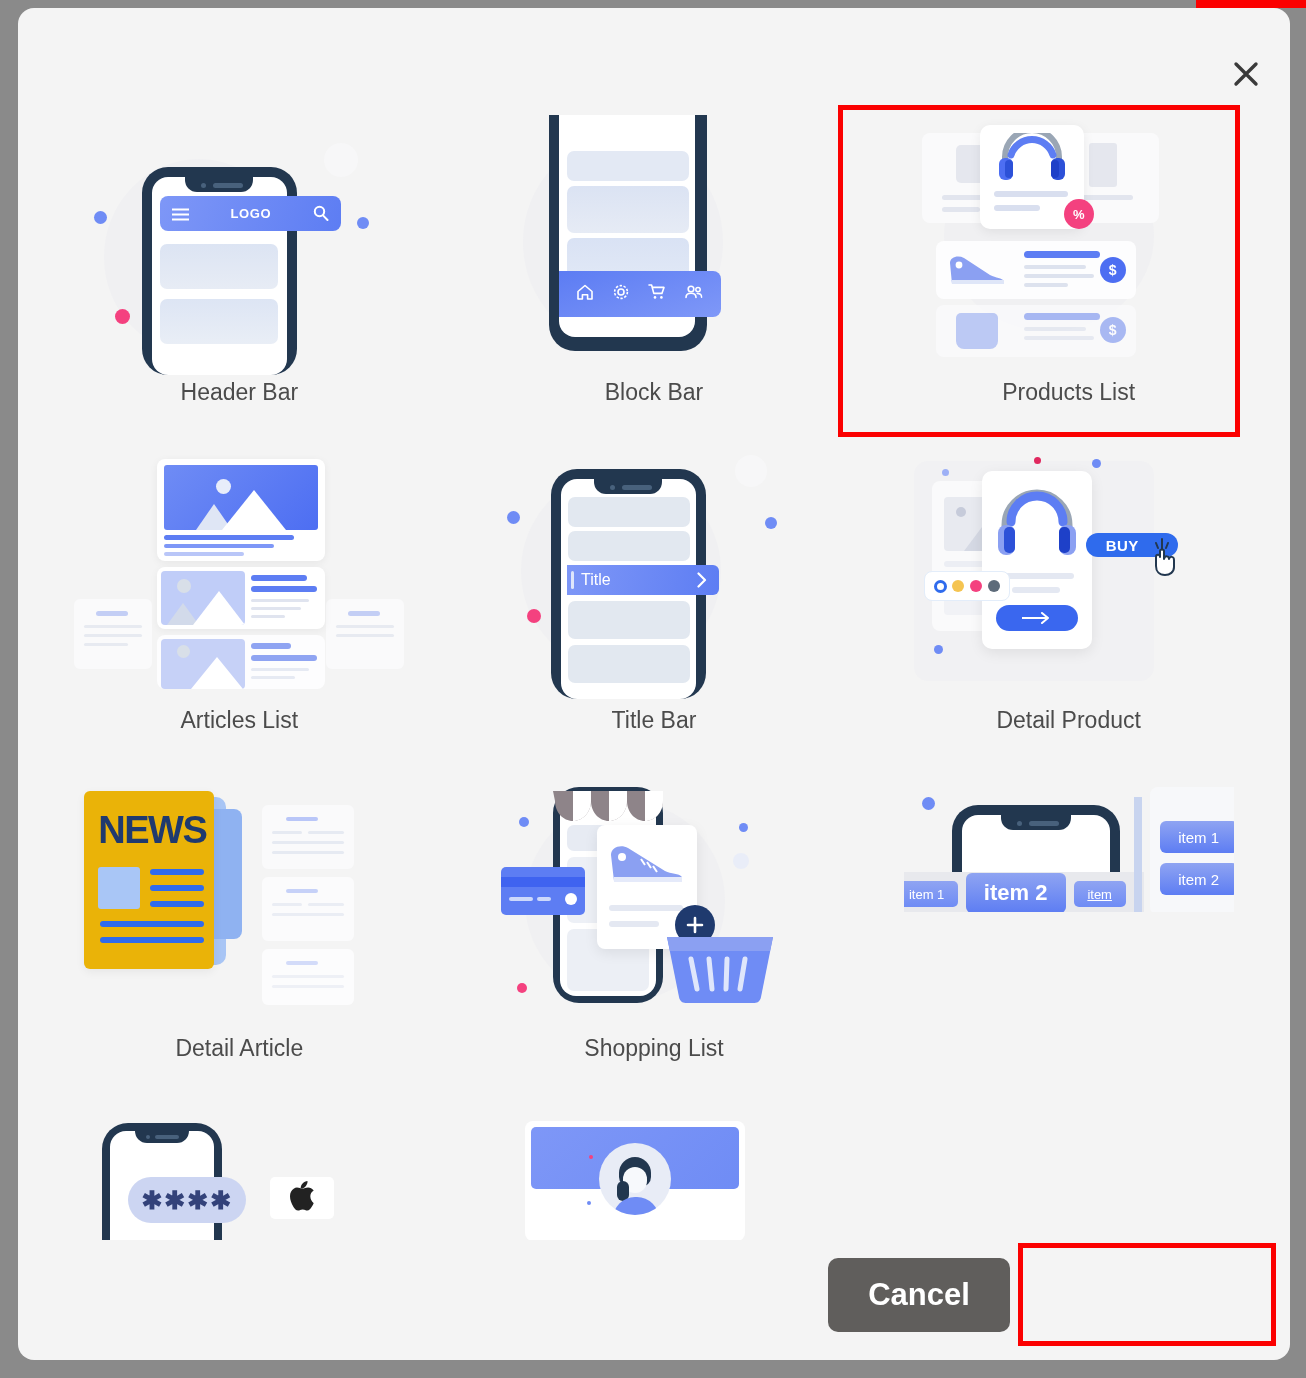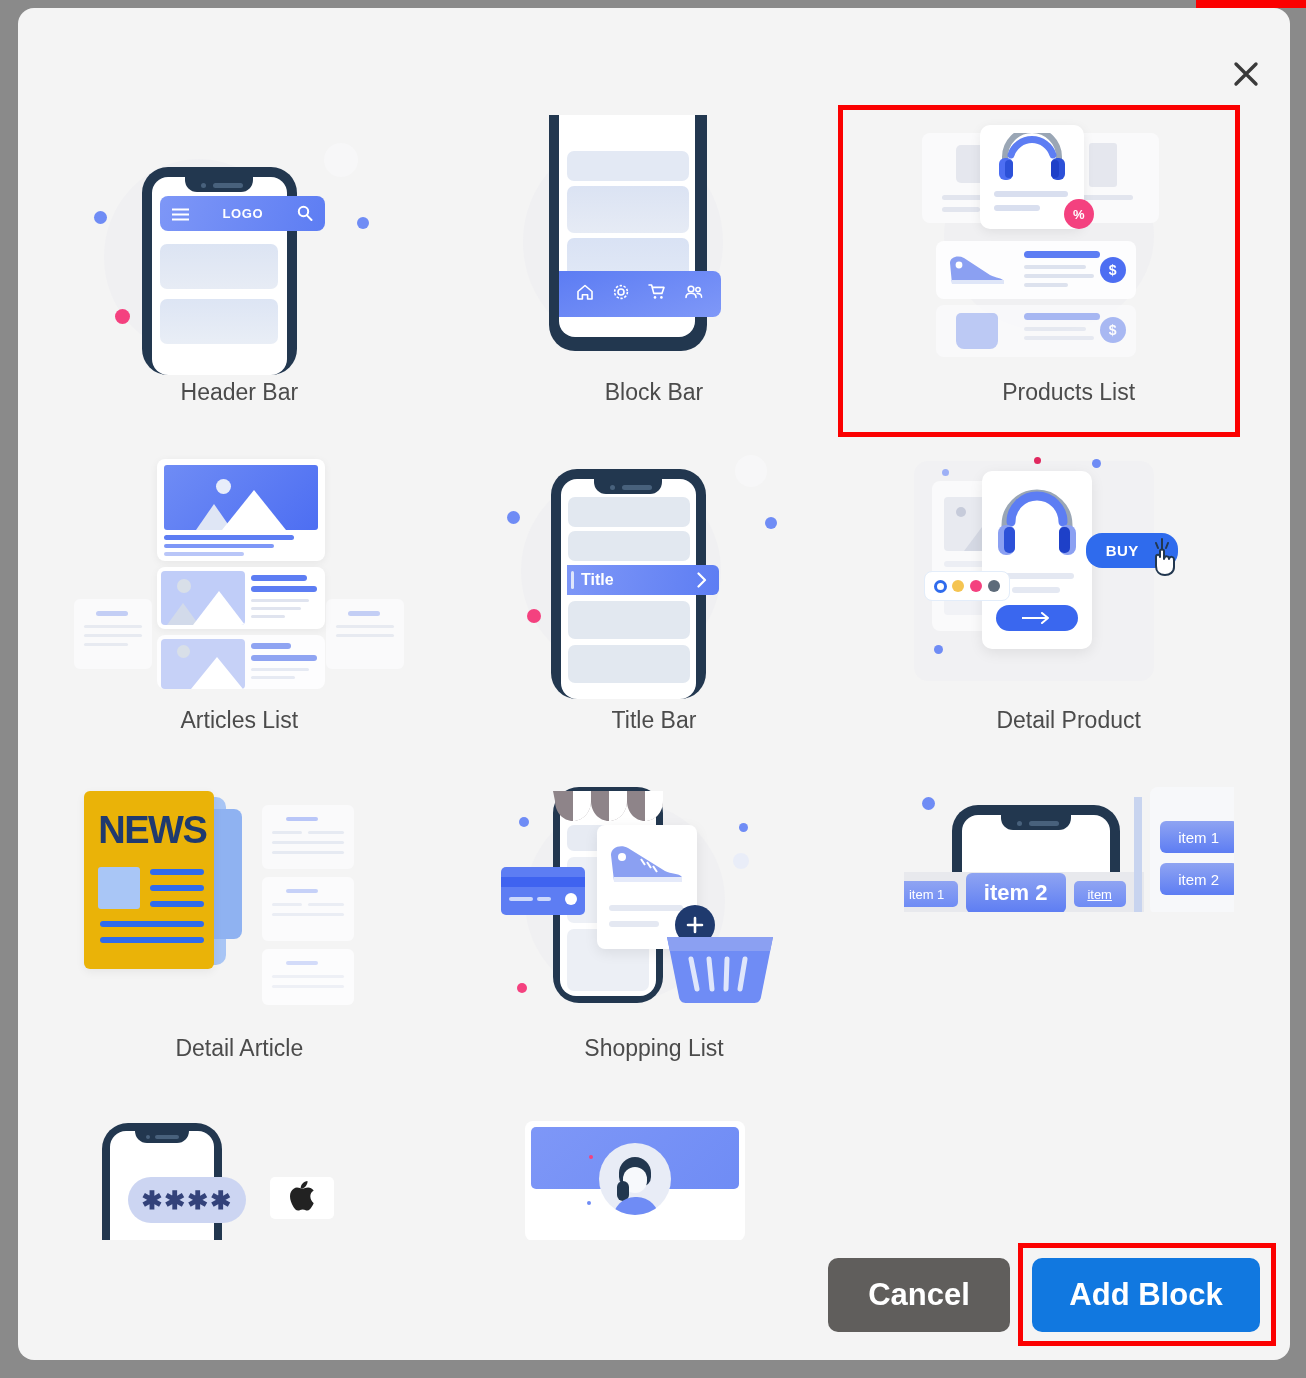--- a/index.html
+++ b/index.html
@@ -134,7 +134,7 @@
             <span class="dot"></span>
             <span class="bar"></span>
           </div>
-        <div style="position:absolute;left:86px;top:75px;width:165px;height:35px;border-radius:8px;background:linear-gradient(110deg,#7e97f7,#5d7df3);display:flex;align-items:center;">
+        <div style="position:absolute;left:86px;top:75px;width:181px;height:35px;border-radius:8px;background:linear-gradient(110deg,#7e97f7,#5d7df3);display:flex;align-items:center;">
           <span style="position:absolute;left:12px;top:11px;width:17px;">
             <svg width="17" height="13" viewBox="0 0 17 13">
                 <path d="M0 1.5h17M0 6.5h17M0 11.5h17" stroke="#fff" stroke-width="2.2" stroke-linecap="round"></path>

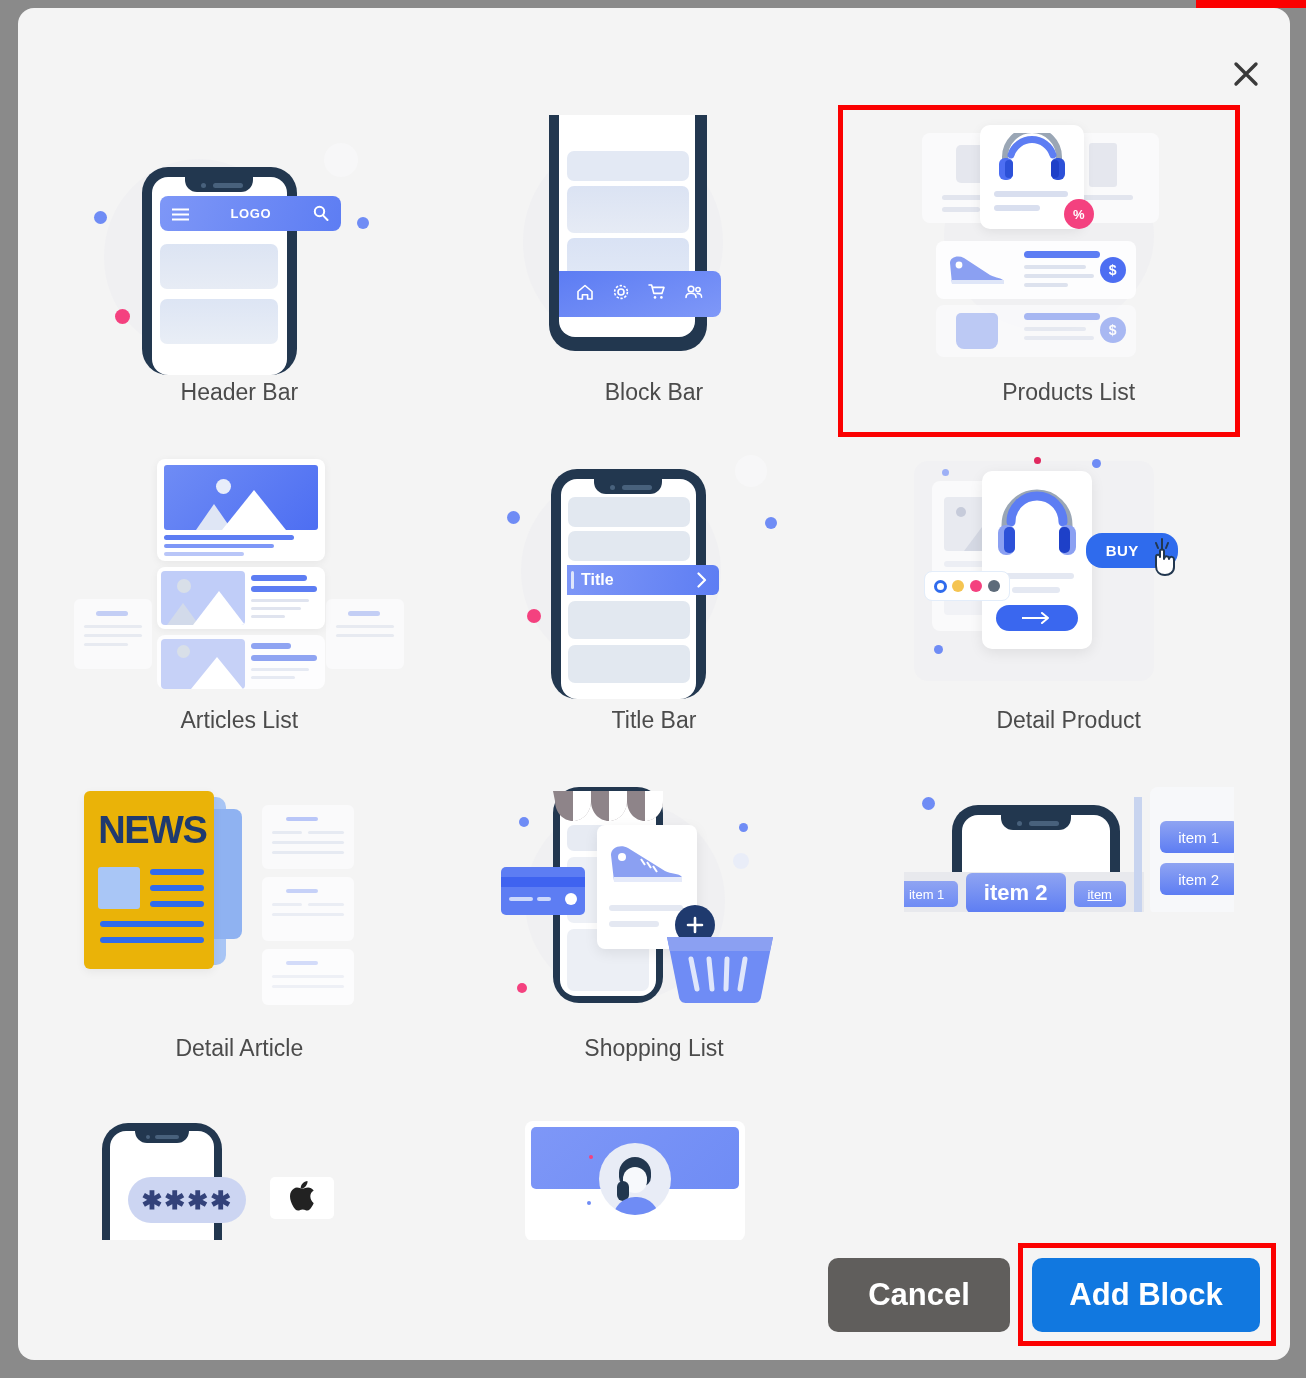--- a/index.html
+++ b/index.html
@@ -353,7 +353,7 @@
           <span style="width:12px;height:12px;border-radius:50%;background:#f4417f;"></span>
           <span style="width:12px;height:12px;border-radius:50%;background:#5d6b7a;"></span>
         </div>
-        <div style="position:absolute;left:182px;top:84px;width:92px;height:35px;border-radius:16px;background:#2f6bed;display:flex;align-items:center;">
+        <div style="position:absolute;left:182px;top:84px;width:92px;height:24px;border-radius:16px;background:#2f6bed;display:flex;align-items:center;">
           <span style="position:absolute;left:20px;color:#fff;font-size:15px;font-weight:bold;letter-spacing:0.5px;">BUY</span>
         </div>
         <span style="position:absolute;left:246px;top:86px;">

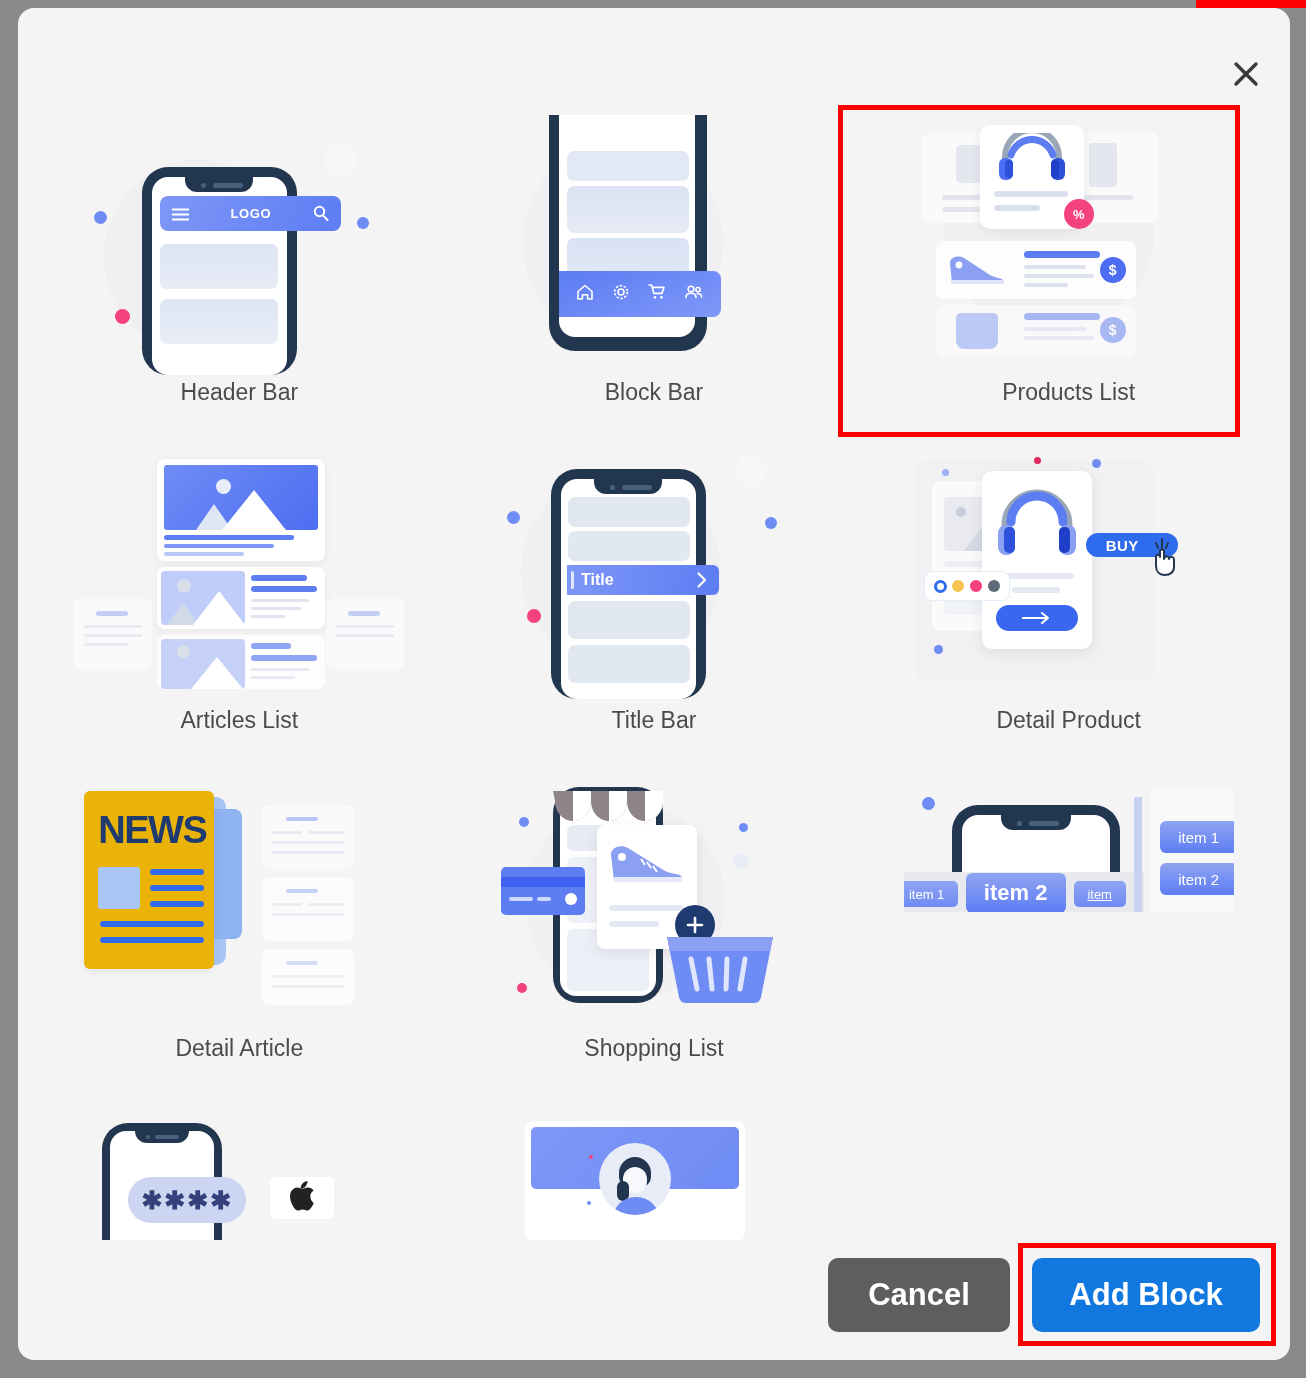--- a/index.html
+++ b/index.html
@@ -302,7 +302,7 @@
         <div class="sk" style="left:79px;top:82px;width:122px;height:30px;"></div>
         <div style="position:absolute;left:78px;top:116px;width:152px;height:30px;border-radius:0 6px 6px 0;background:linear-gradient(100deg,#7e97f7,#5d7df3);display:flex;align-items:center;">
           <span style="position:absolute;left:4px;top:6px;width:3px;height:18px;border-radius:2px;background:#dfe6fb;"></span>
-          <span style="position:absolute;left:14px;color:#fff;font-size:16px;font-weight:bold;">Title</span>
+          <span style="position:absolute;left:14px;color:#fff;font-size:16px;font-weight:normal;">Title</span>
           <span style="position:absolute;right:12px;top:7px;">
             <svg width="10" height="16" viewBox="0 0 10 16">
                 <path d="M1.5 1.5 L8 8 L1.5 14.5" fill="none" stroke="#fff" stroke-width="2.2" stroke-linecap="round" stroke-linejoin="round"></path>

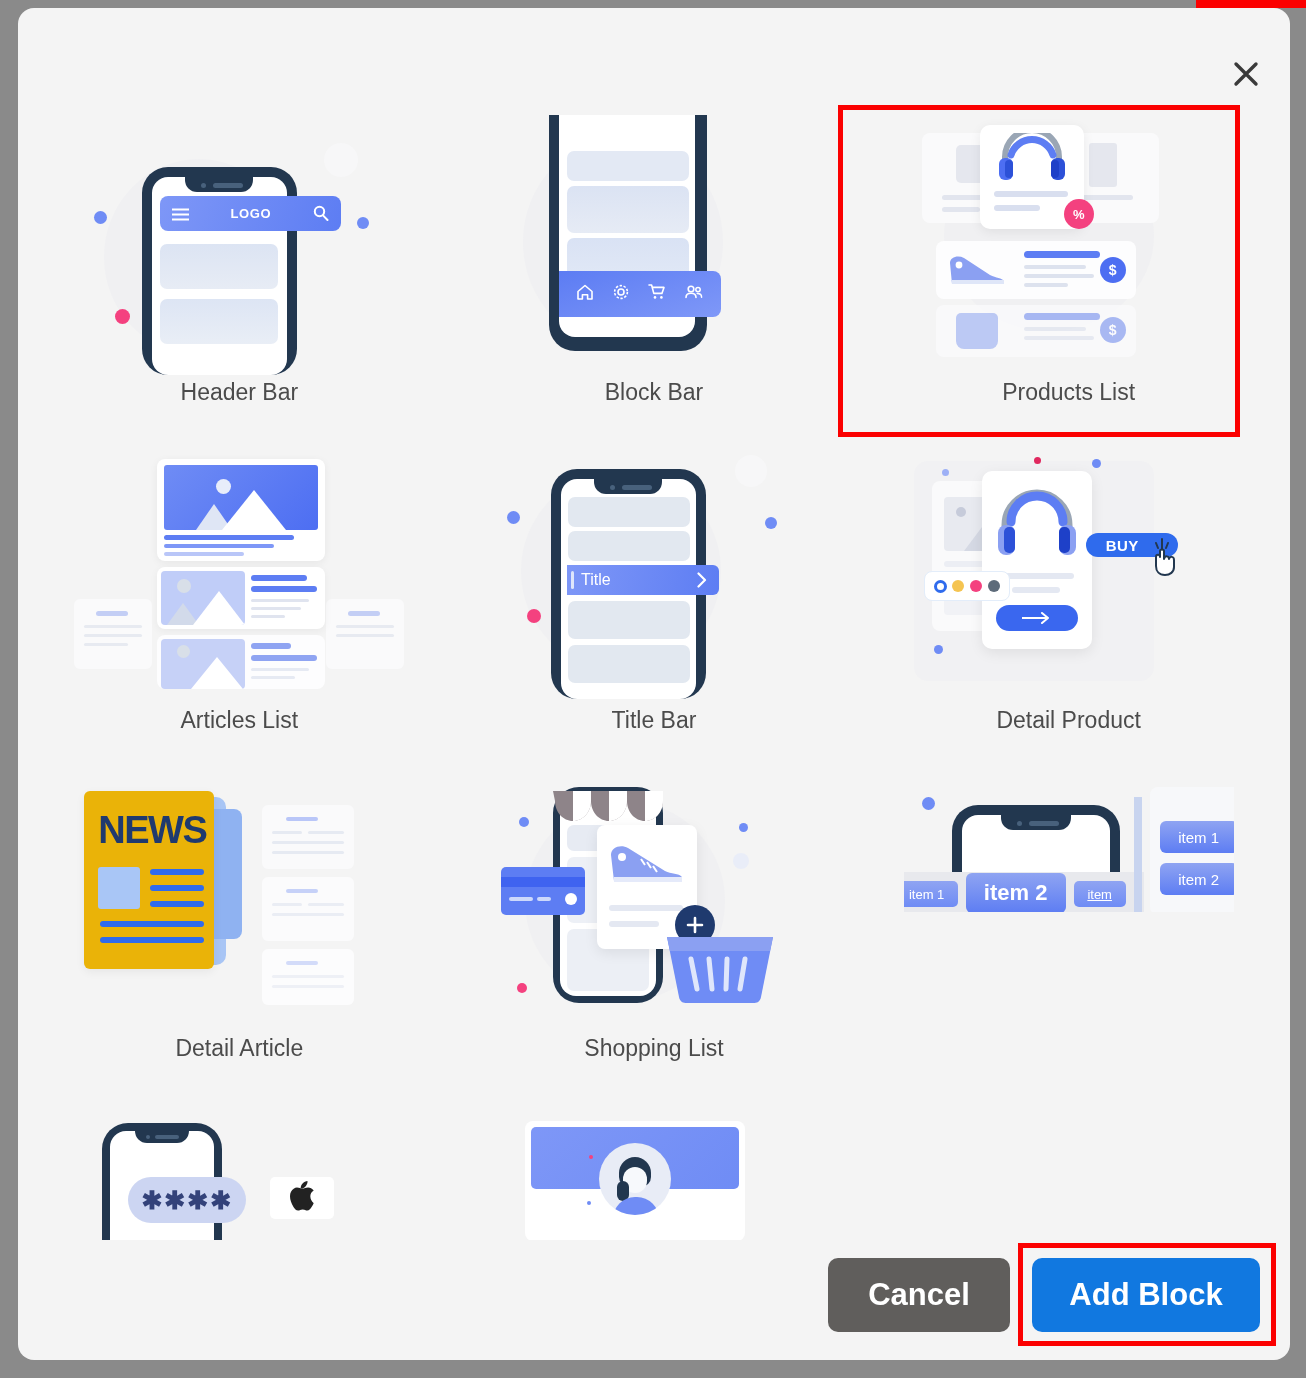--- a/index.html
+++ b/index.html
@@ -510,7 +510,6 @@
 
   <div class="footer">
     <button class="btn btn-cancel">Cancel</button>
-    <button class="btn btn-add">Add Block</button>
   </div>
 
 </div>

